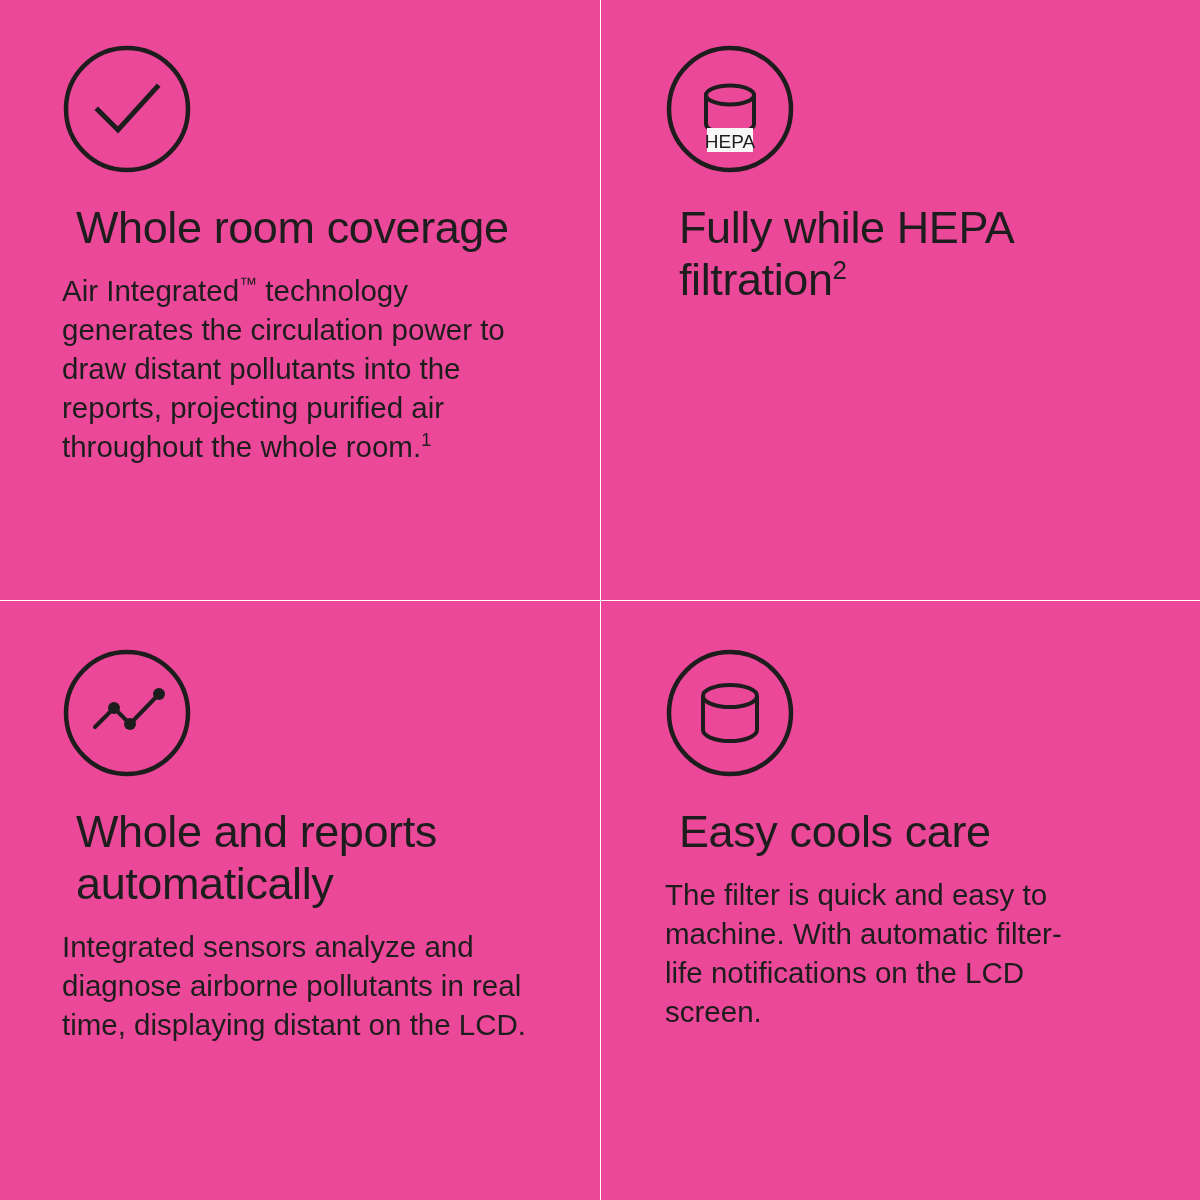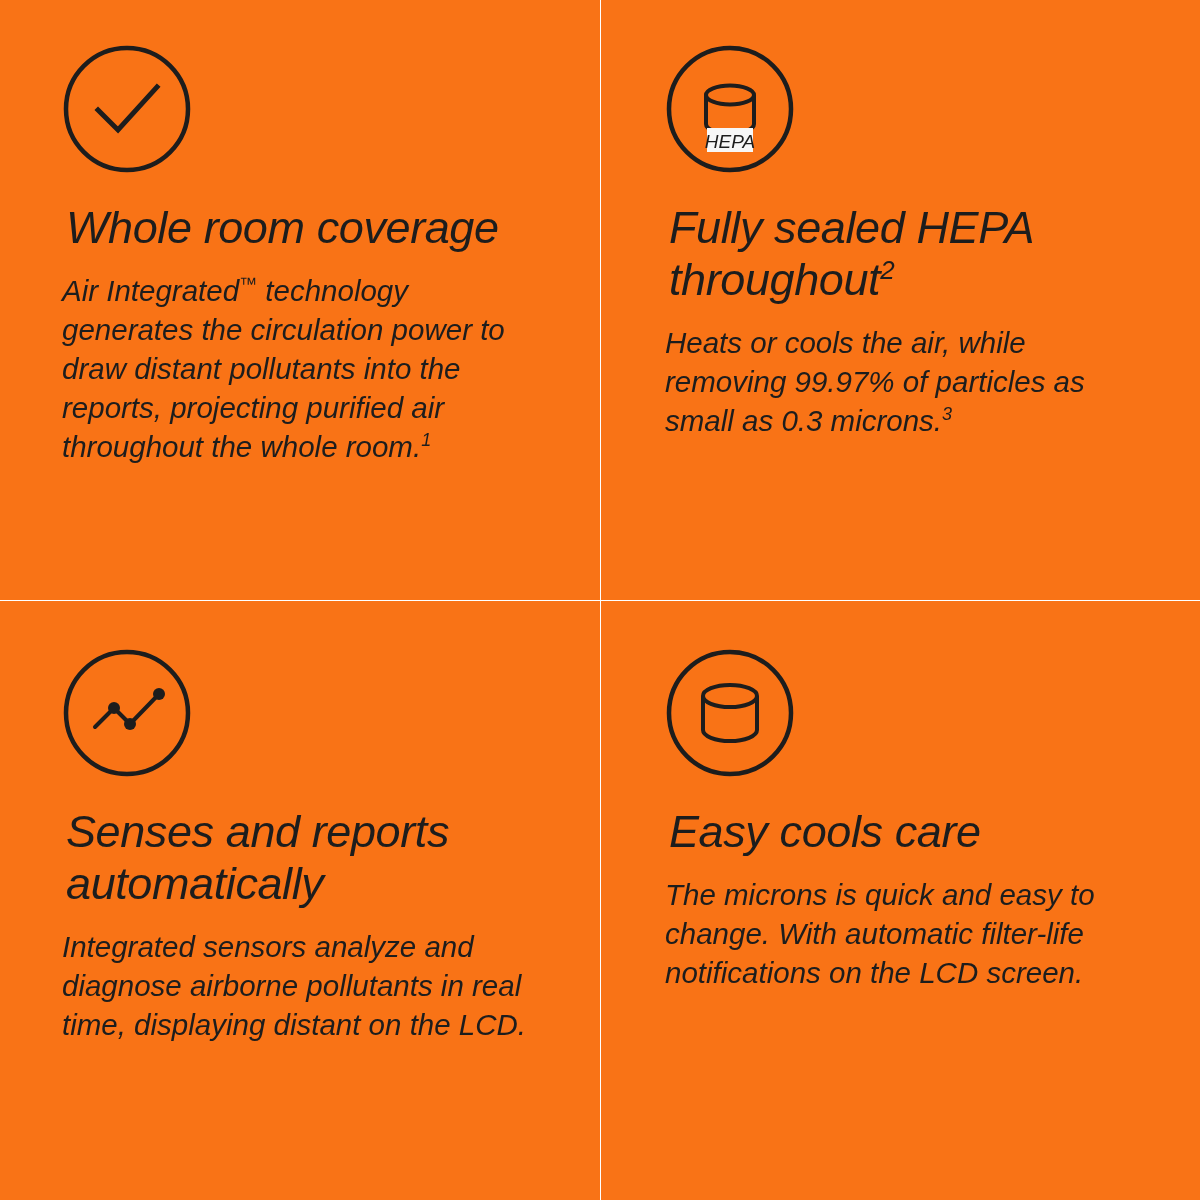--- a/index.html
+++ b/index.html
@@ -26,11 +26,10 @@
   }
 
   .cell {
-    background: #f97316;
+    background: #ec4899;
     position: relative;
     padding: 44px 60px 0 62px;
     box-sizing: border-box;
-    font-style: italic;
   }
 
   .icon-wrap {

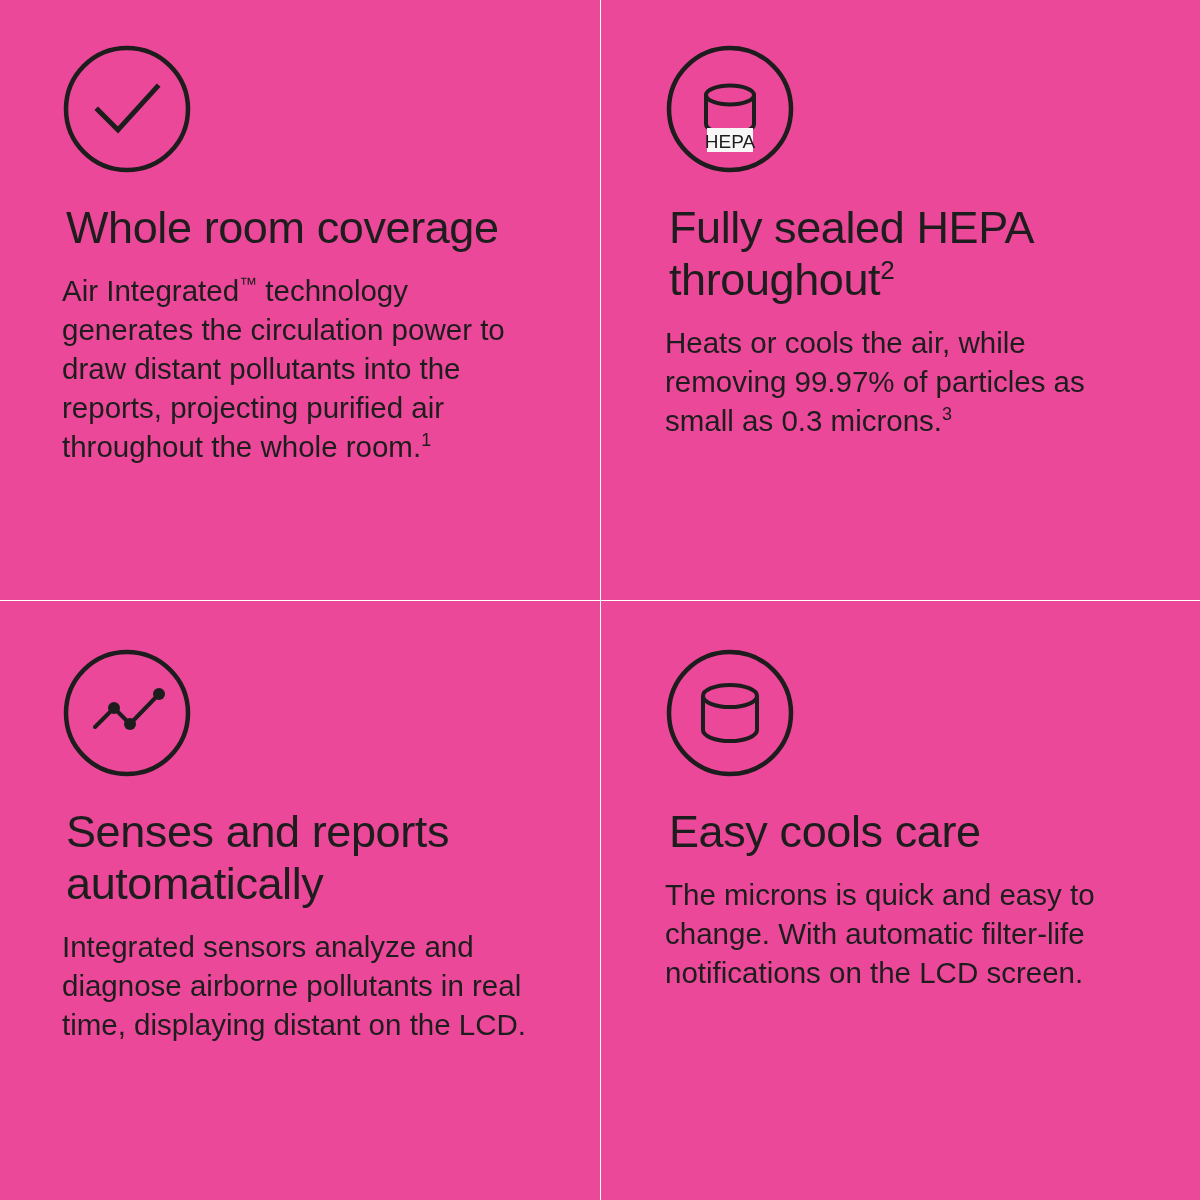--- a/index.html
+++ b/index.html
@@ -47,7 +47,7 @@
     line-height: 1.16;
     font-weight: 400;
     letter-spacing: -0.4px;
-    margin: 28px 0 0 4px;
+    margin: 28px 0 0 14px;
     color: #1d1d1d;
     max-width: 470px;
   }

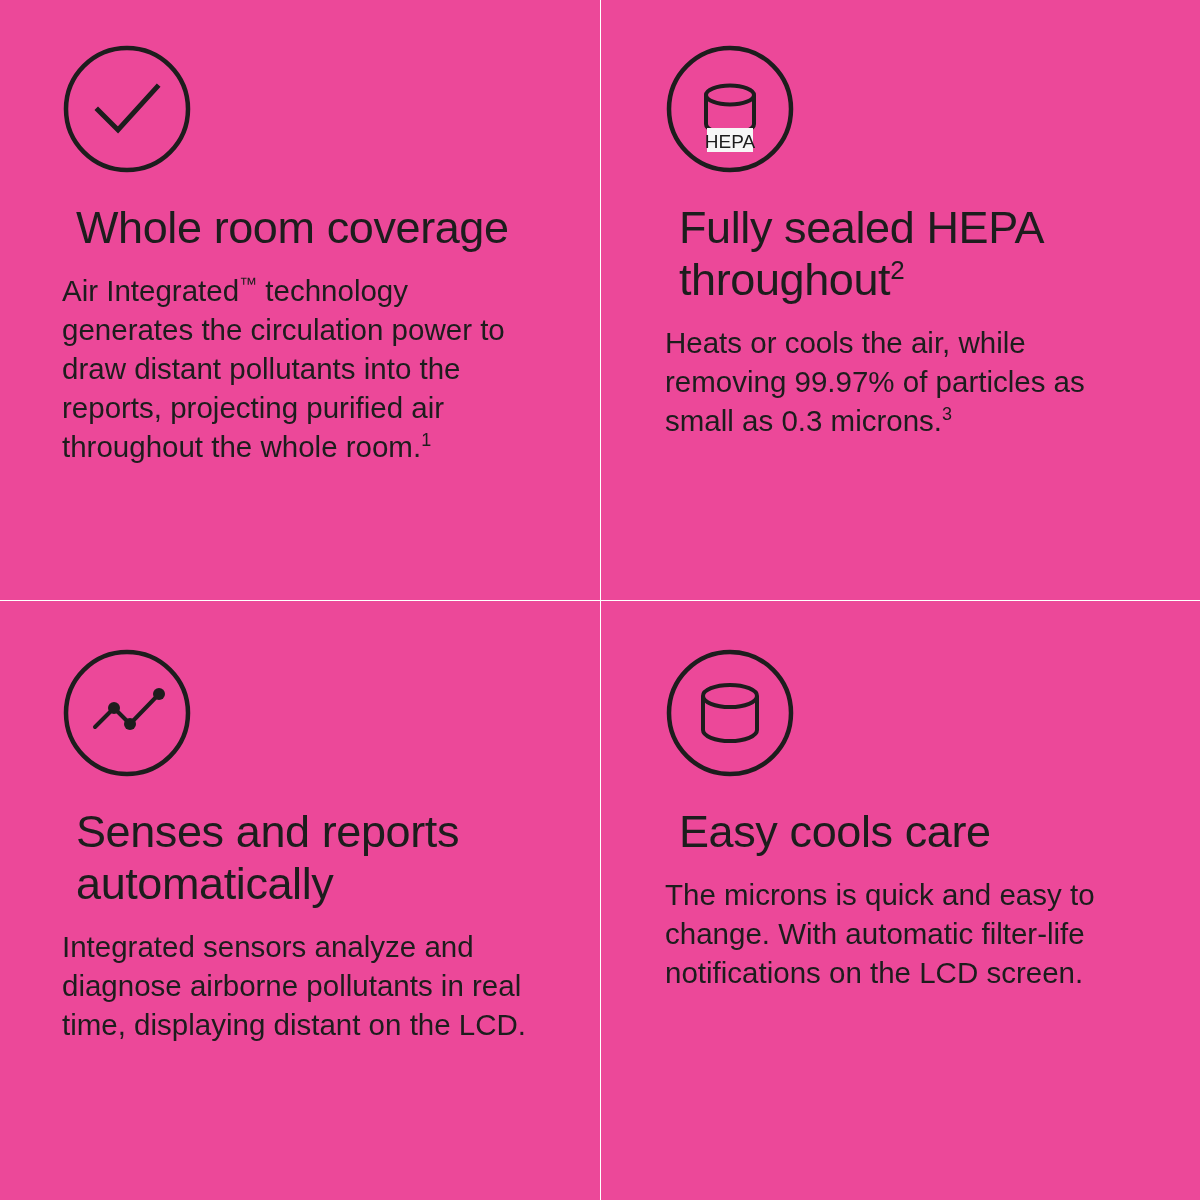--- a/index.html
+++ b/index.html
@@ -121,7 +121,7 @@
         <text x="65" y="104" text-anchor="middle" font-family="'Liberation Sans', sans-serif" font-size="19" fill="#1d1d1d">HEPA</text>
       </svg>
     </div>
-    <h2 class="cell-title"><span>Fully sealed HEPA throughout</span><span class="sup">2</span></h2>
+    <h2 class="cell-title"><span>Fully while HEPA filtration</span><span class="sup">2</span></h2>
     <p class="cell-body"><span>Heats or cools the air, while removing 99.97% of particles as small as 0.3 microns.</span><span class="tm"></span><span></span><span class="sup">3</span></p>
   </div>
 

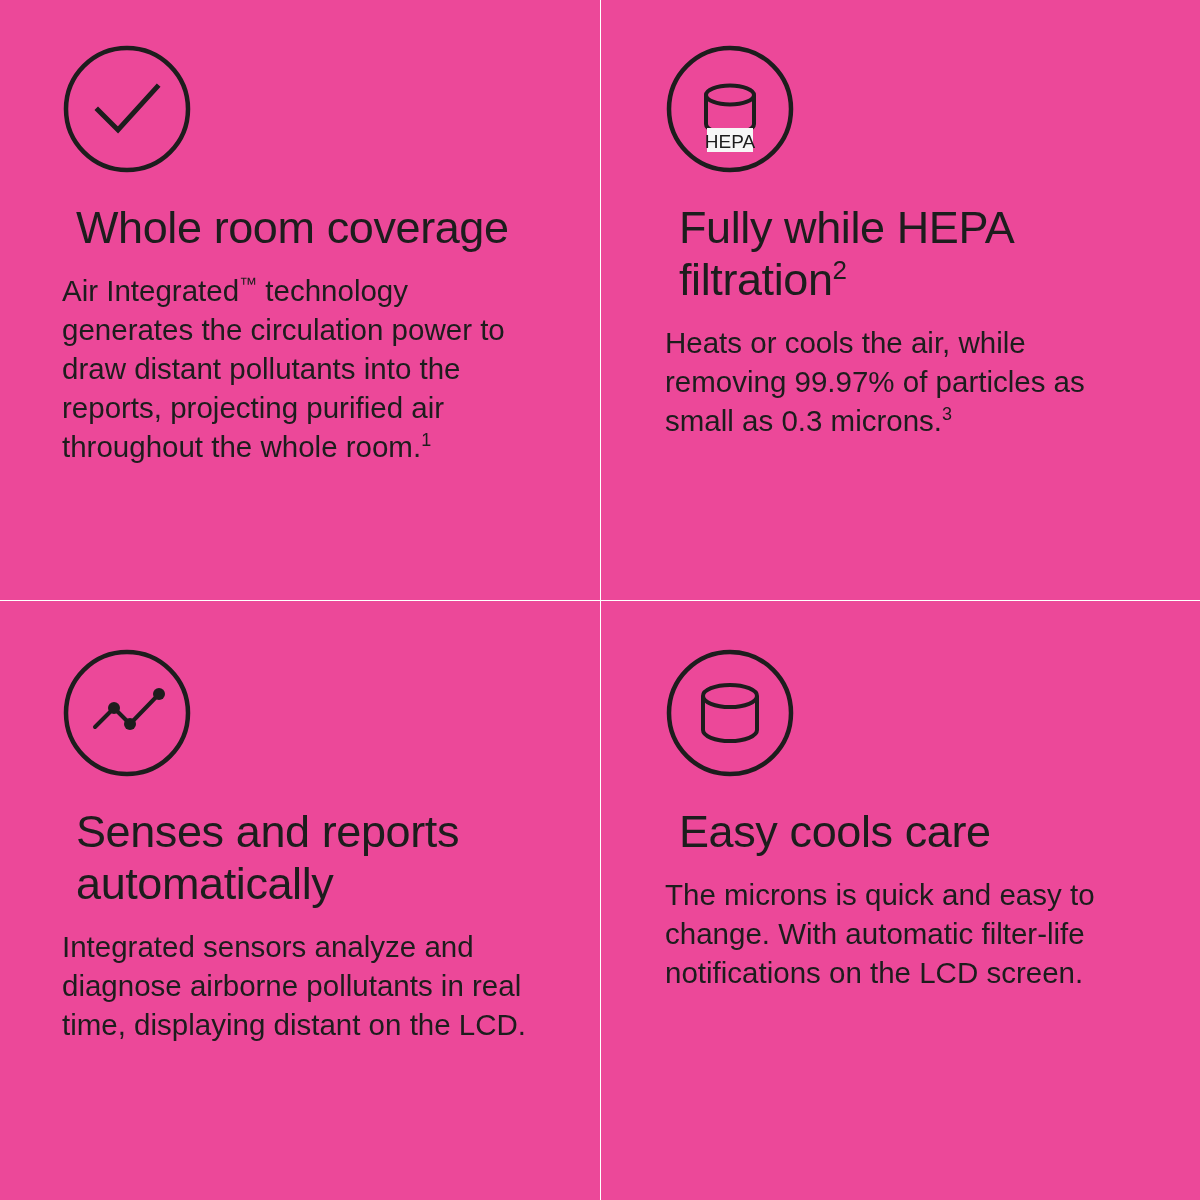--- a/index.html
+++ b/index.html
@@ -122,7 +122,6 @@
       </svg>
     </div>
     <h2 class="cell-title"><span>Fully while HEPA filtration</span><span class="sup">2</span></h2>
-    <p class="cell-body"><span>Heats or cools the air, while removing 99.97% of particles as small as 0.3 microns.</span><span class="tm"></span><span></span><span class="sup">3</span></p>
   </div>
 
   <div class="cell cell-3 row2" style="padding-top:47px;">

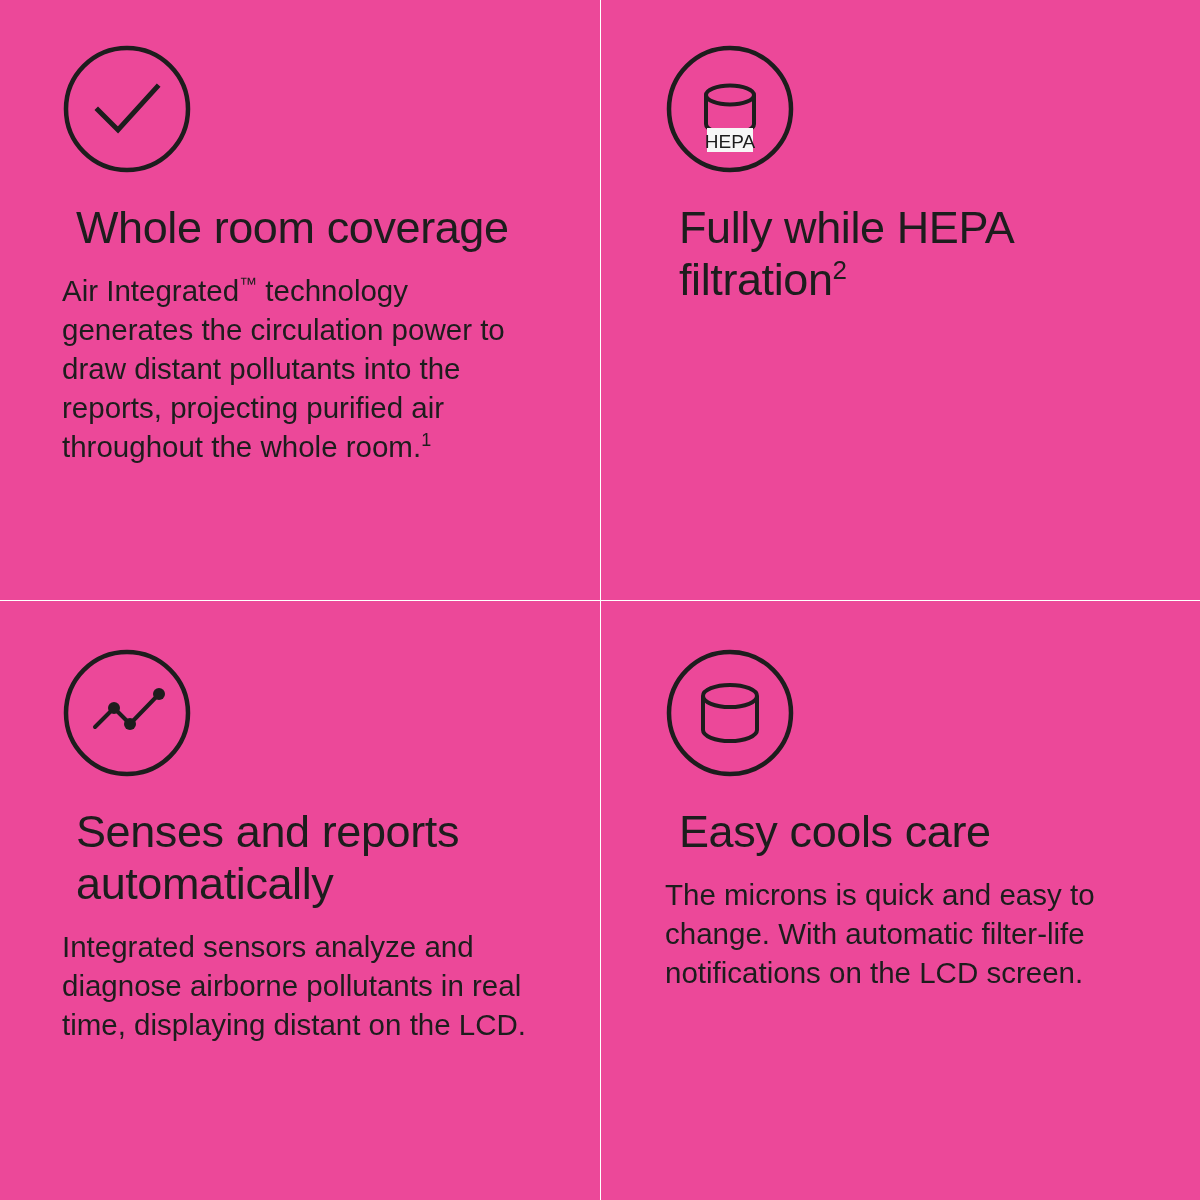--- a/index.html
+++ b/index.html
@@ -134,7 +134,7 @@
         <circle cx="97" cy="46" r="6" fill="#1d1d1d"></circle>
       </svg>
     </div>
-    <h2 class="cell-title"><span>Senses and reports automatically</span><span class="sup"></span></h2>
+    <h2 class="cell-title"><span>Whole and reports automatically</span><span class="sup"></span></h2>
     <p class="cell-body"><span>Integrated sensors analyze and diagnose airborne pollutants in real time, displaying distant on the LCD.</span><span class="tm"></span><span></span><span class="sup"></span></p>
   </div>
 

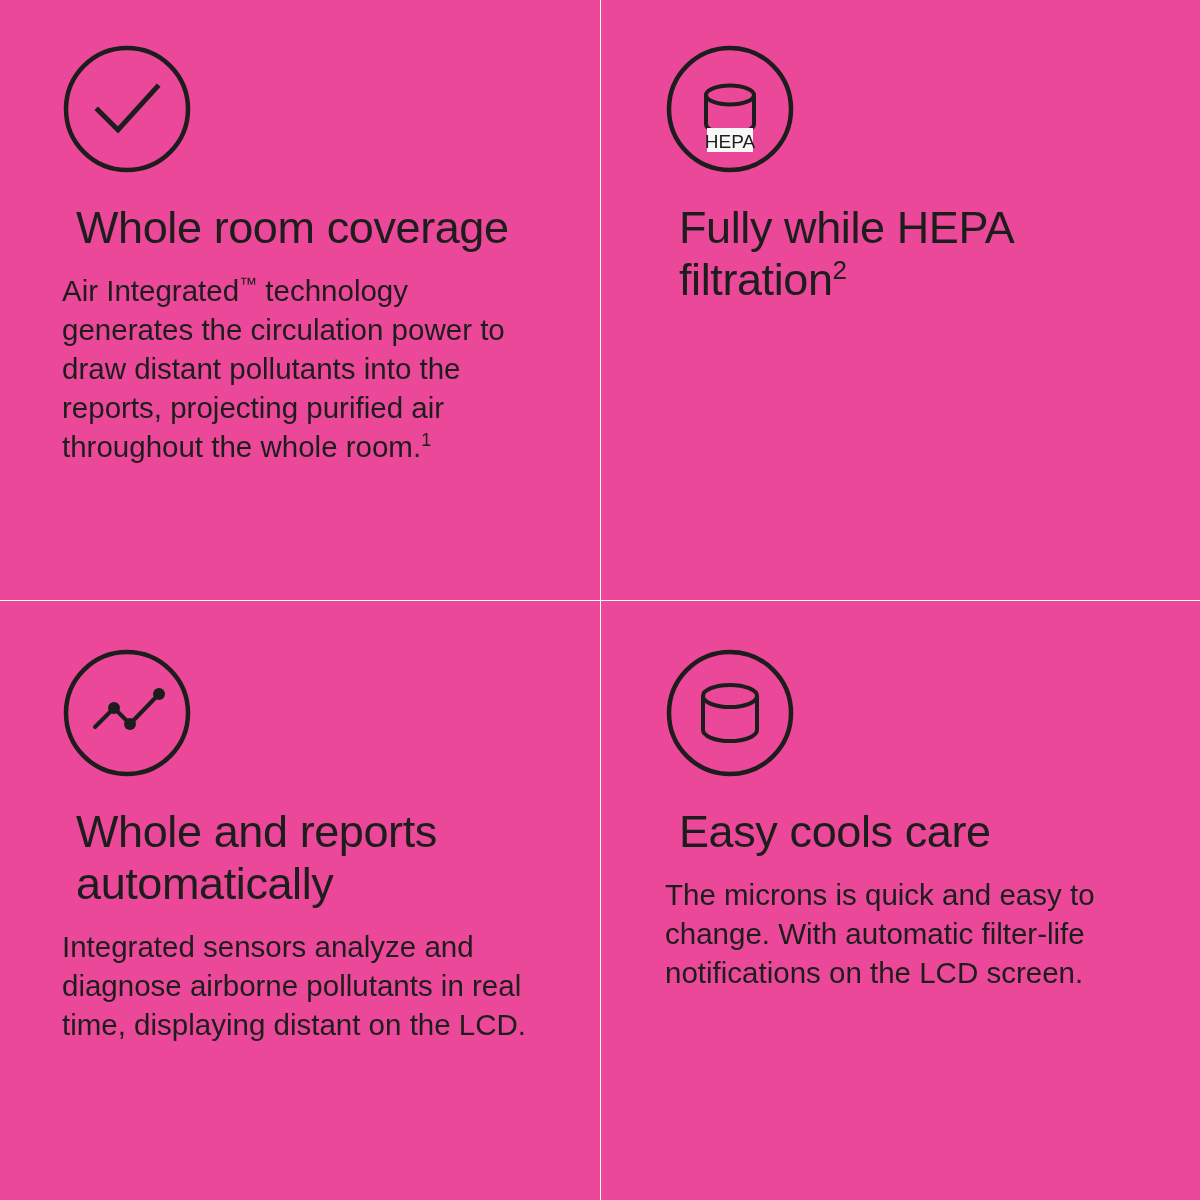--- a/index.html
+++ b/index.html
@@ -147,7 +147,7 @@
       </svg>
     </div>
     <h2 class="cell-title"><span>Easy cools care</span><span class="sup"></span></h2>
-    <p class="cell-body"><span>The microns is quick and easy to change. With automatic filter-life notifications on the LCD screen.</span><span class="tm"></span><span></span><span class="sup"></span></p>
+    <p class="cell-body"><span>The filter is quick and easy to machine. With automatic filter-life notifications on the LCD screen.</span><span class="tm"></span><span></span><span class="sup"></span></p>
   </div>
 
 </div>

